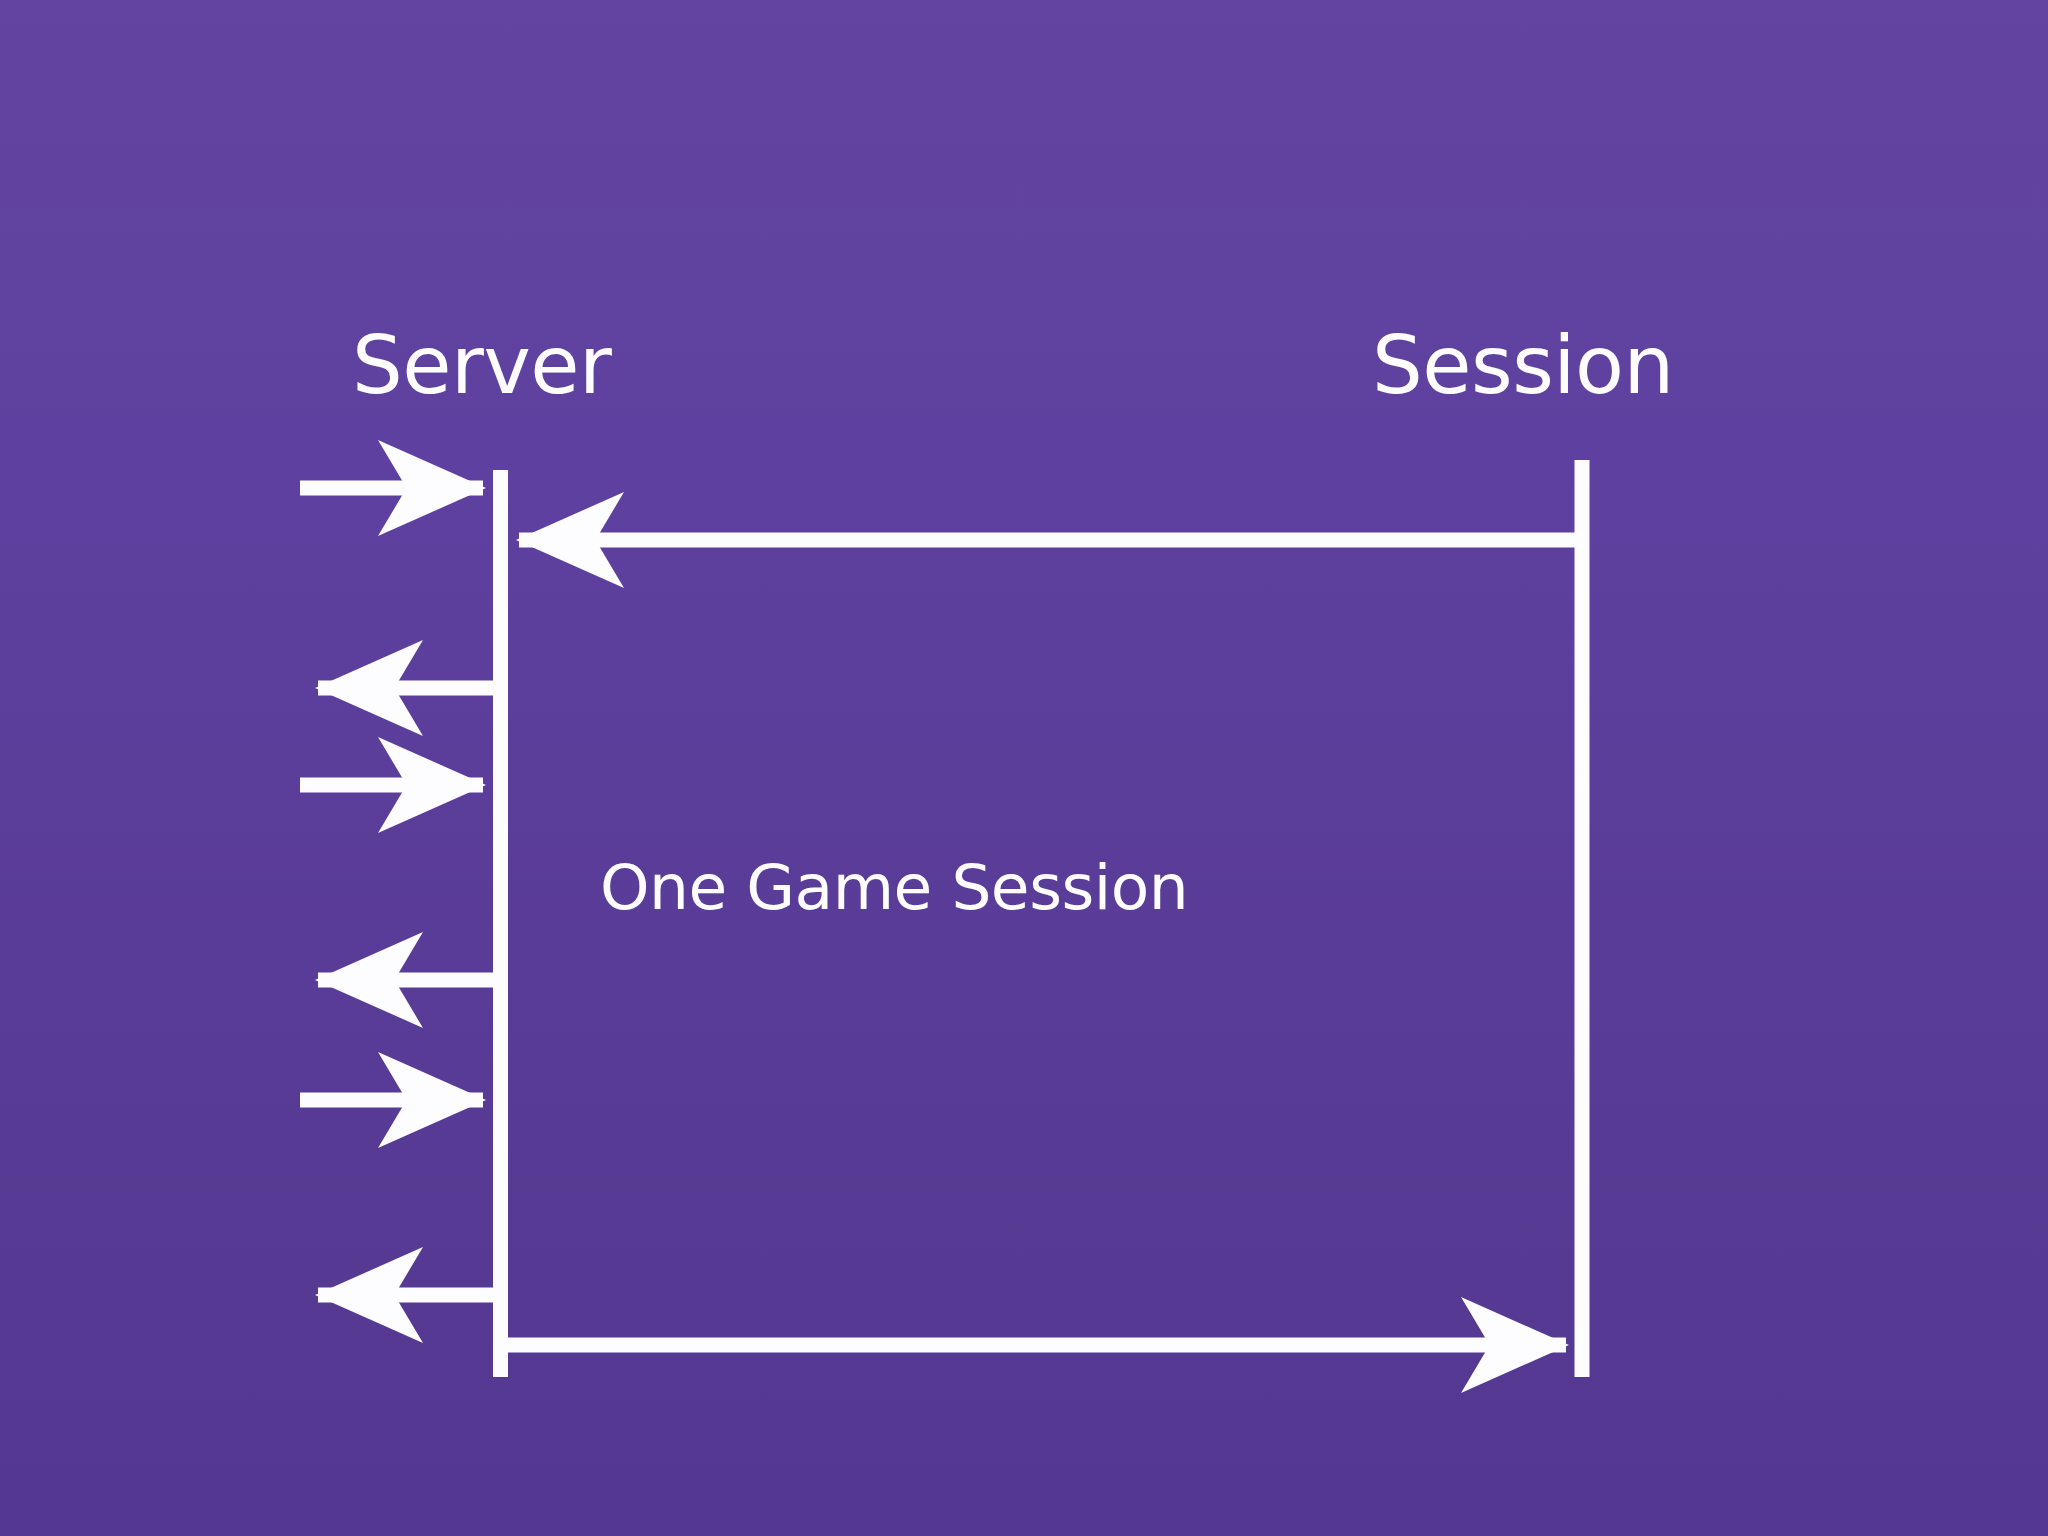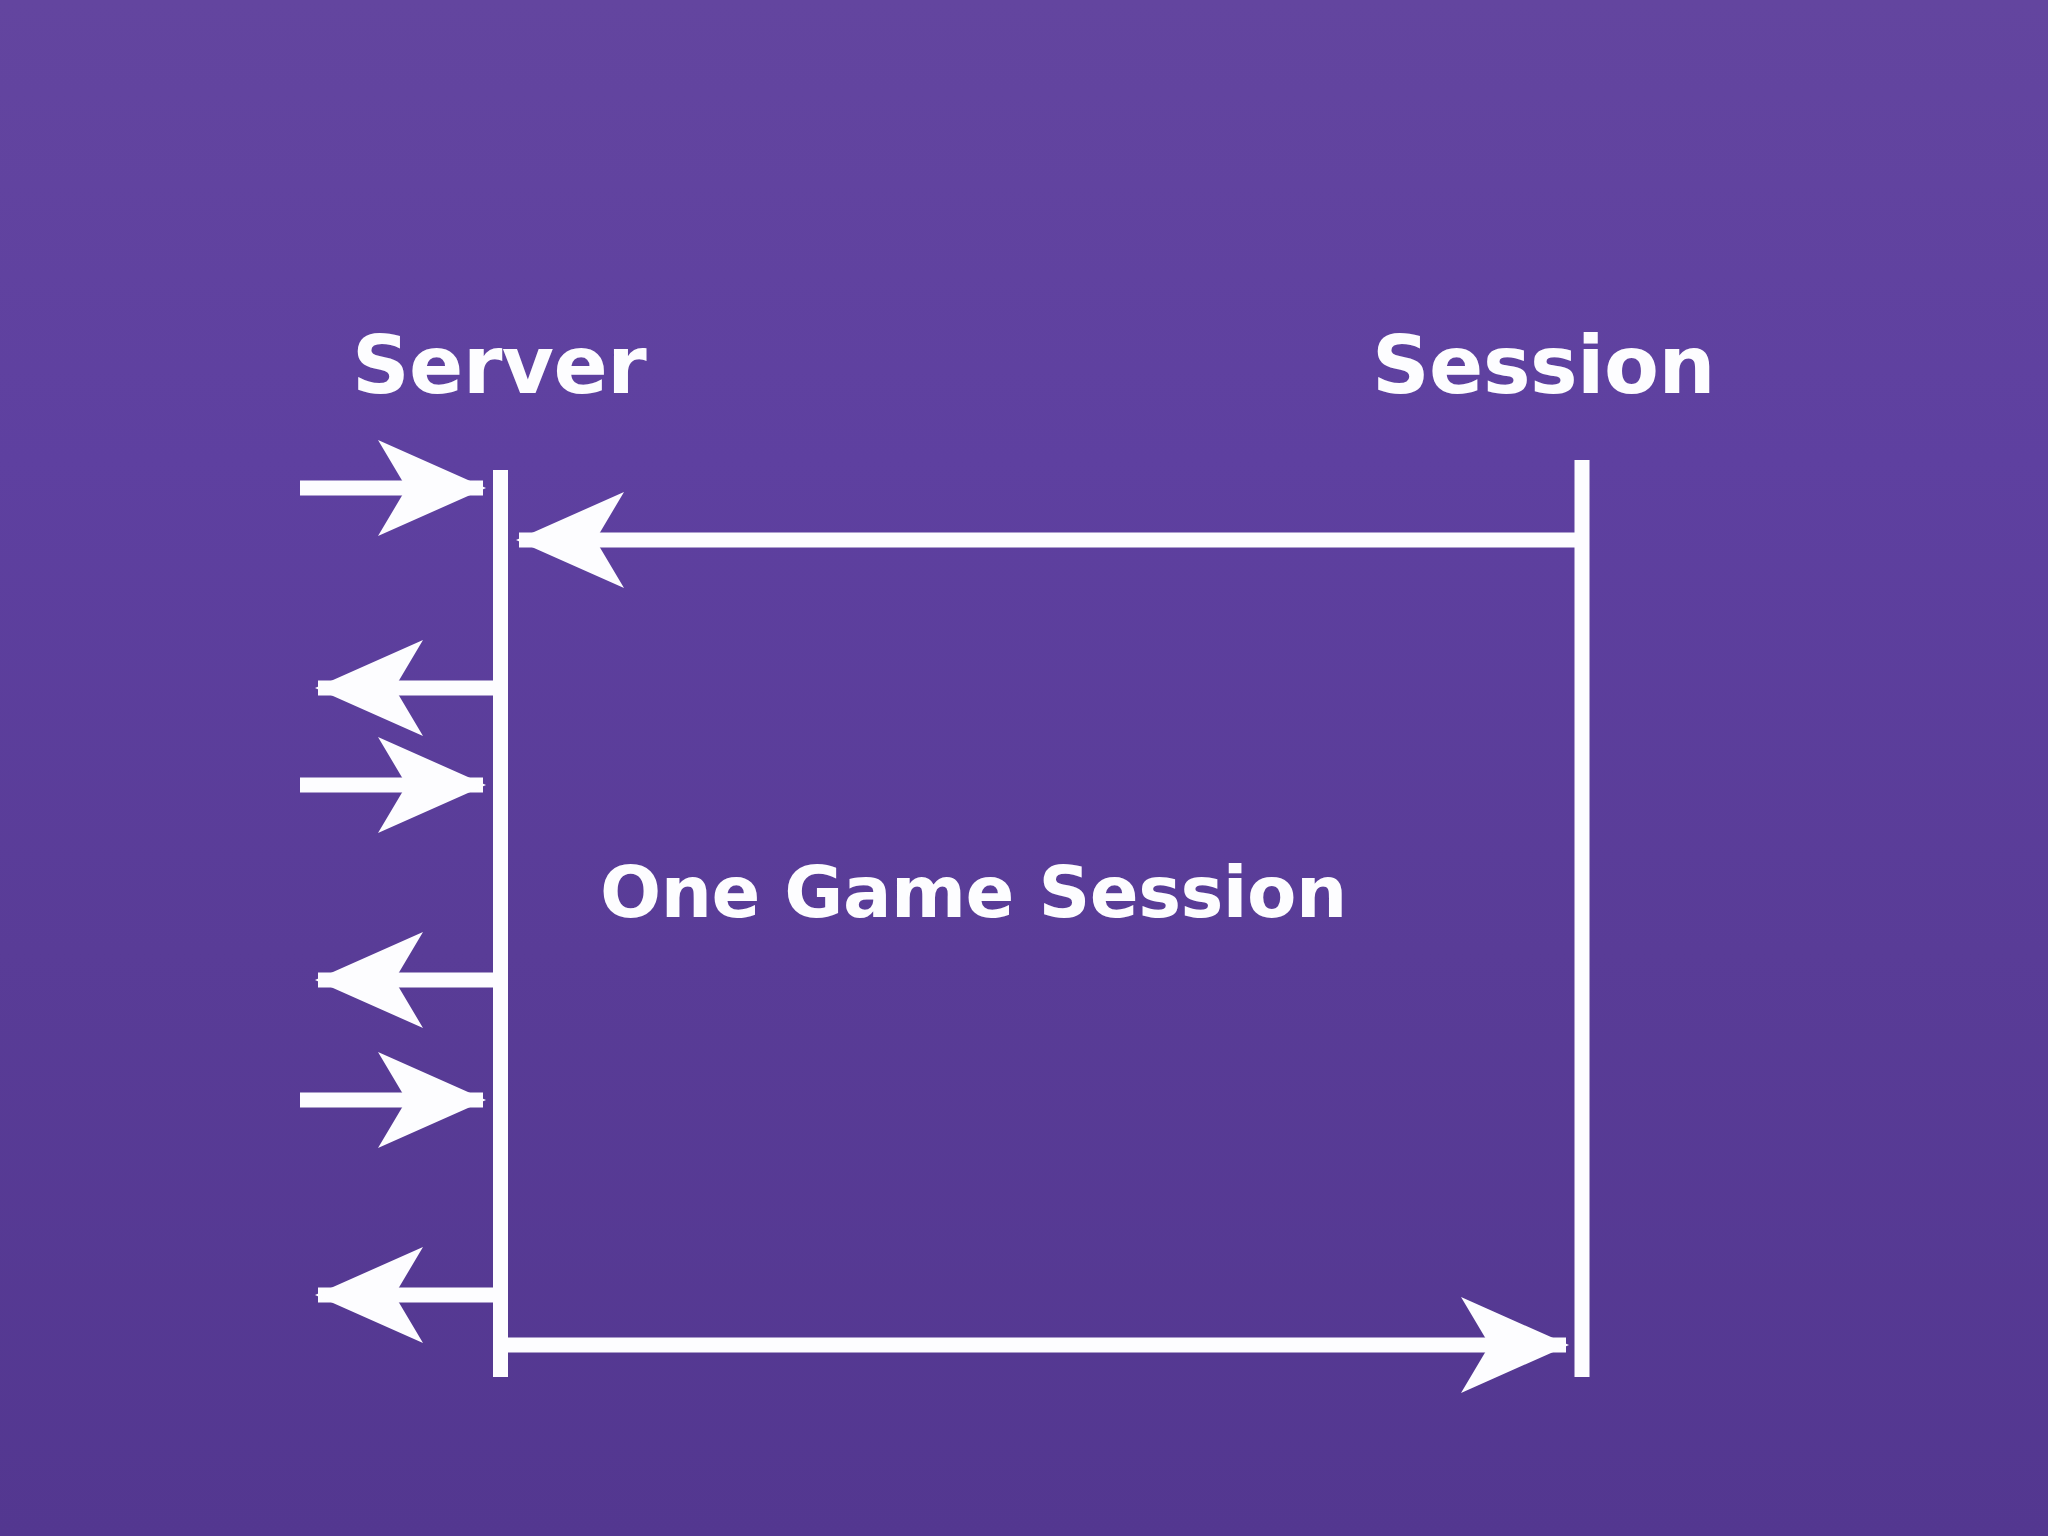--- a/index.html
+++ b/index.html
@@ -29,7 +29,7 @@
     position: absolute;
     color: #fdfdff;
     font-family: "DejaVu Sans", "Liberation Sans", sans-serif;
-    font-weight: 700;
+    font-weight: 400;
     white-space: nowrap;
     letter-spacing: -0.5px;
     text-align: center;

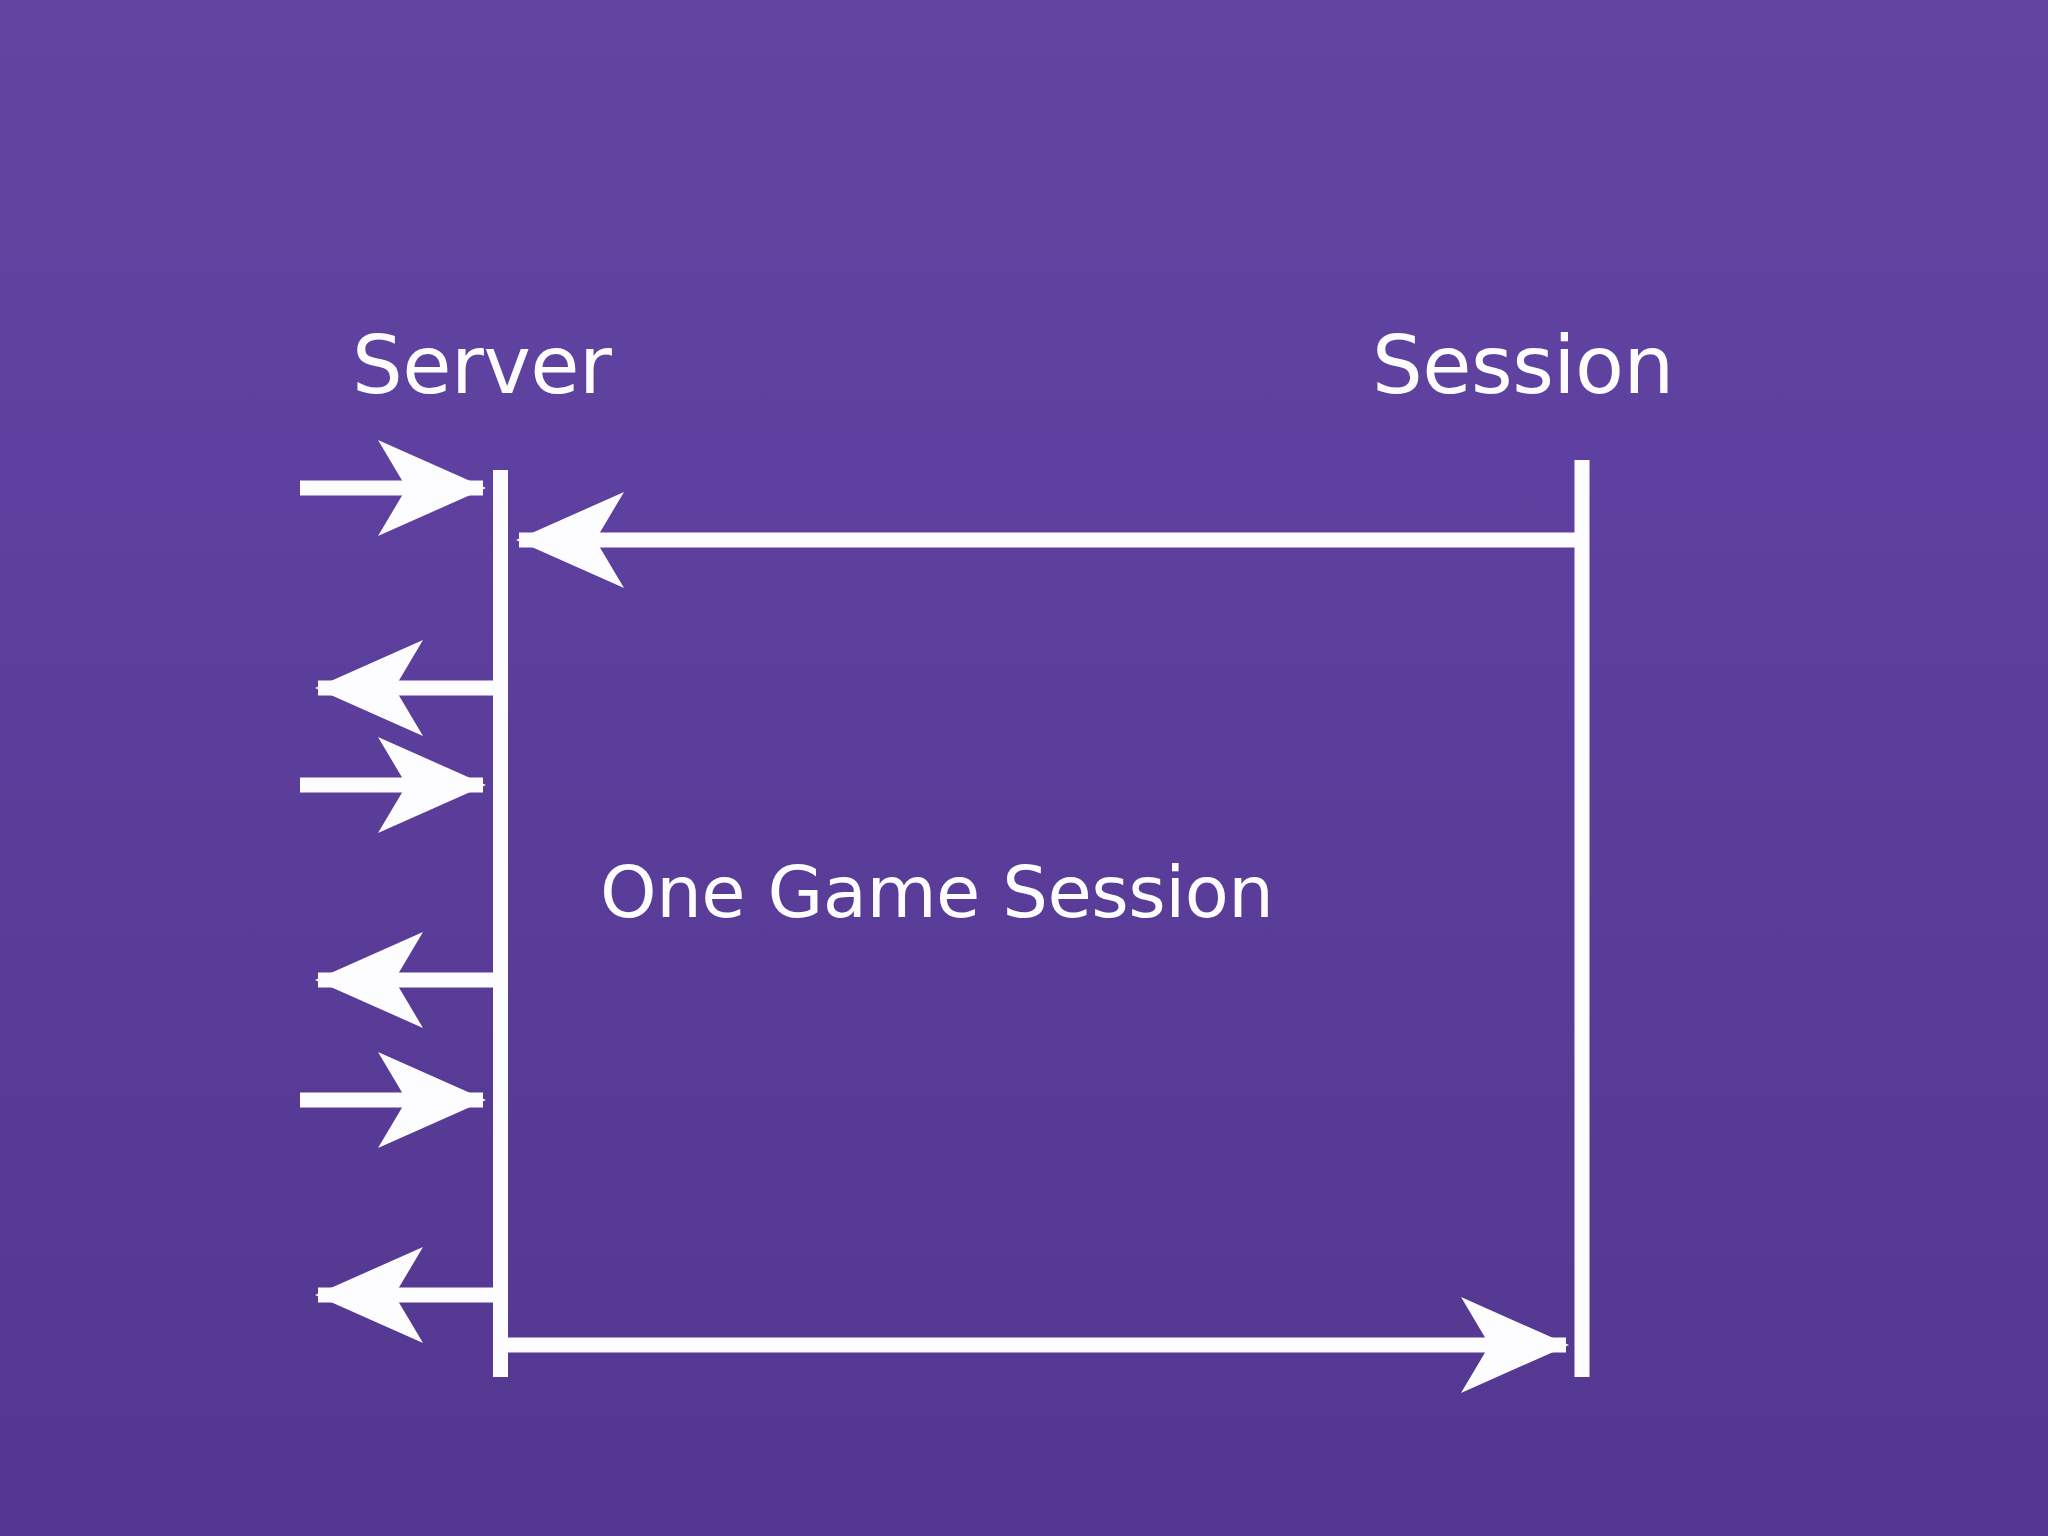--- a/index.html
+++ b/index.html
@@ -49,7 +49,7 @@
   #label-session {
     left: 600px;
     top: 856px;
-    font-size: 72px;
+    font-size: 63px;
     line-height: 1;
   }
 </style>

